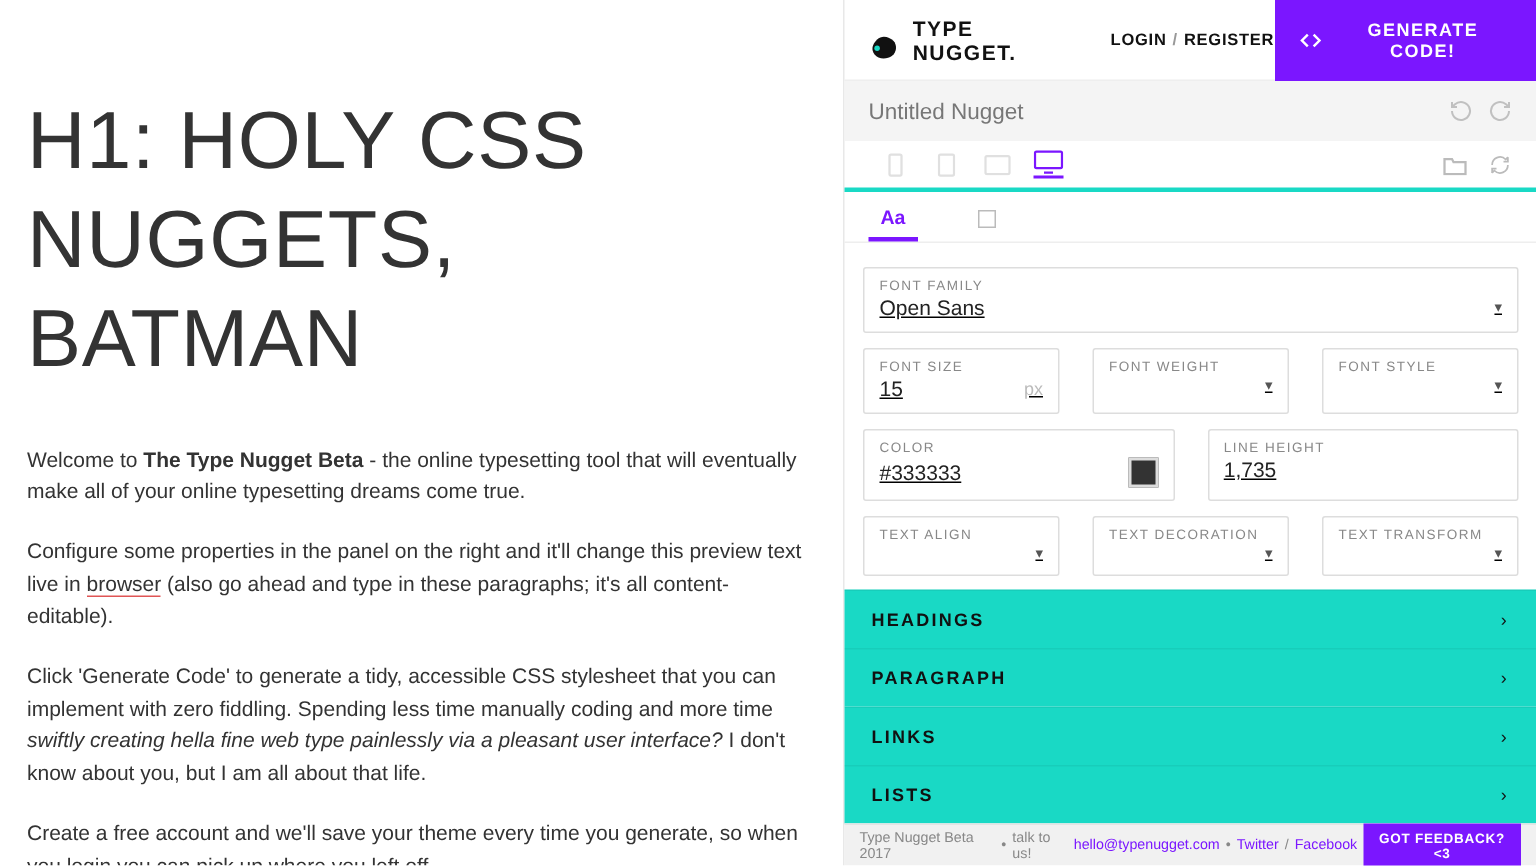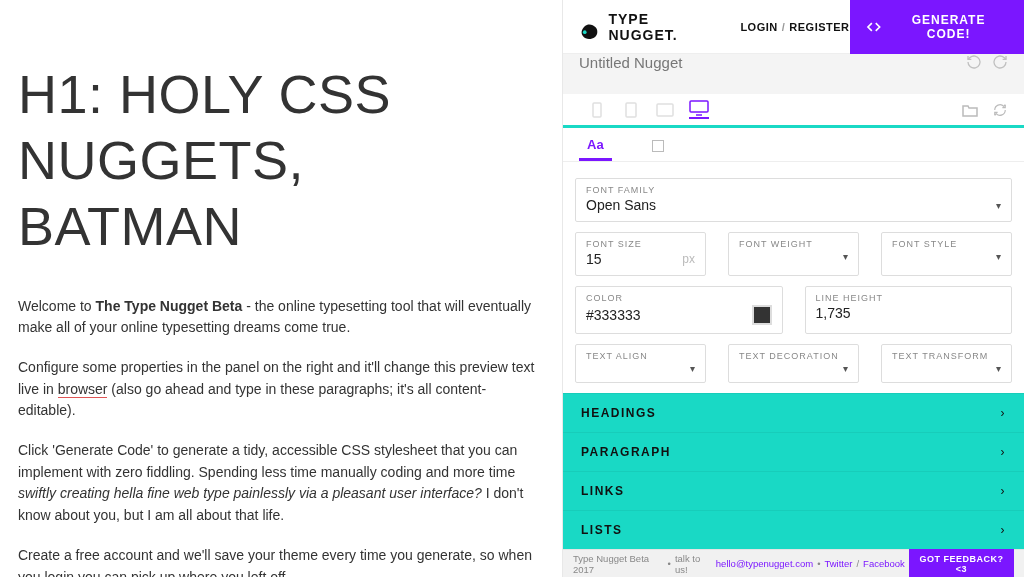--- a/index.html
+++ b/index.html
@@ -24,7 +24,7 @@
 .gen-btn { margin-left: auto; height: 54px; background: #7b16ff; color: #fff; font-size: 12px; font-weight: 800; letter-spacing: 1px; border: none; padding: 0 16px; display: flex; align-items: center; gap: 8px; cursor: pointer; }
 .gen-btn svg { width: 16px; height: 16px; }
 
-.title-row { height: 40px; background: #f4f4f4; display: flex; align-items: flex-start; padding: 0 16px; color: #777; font-size: 15px; gap: 8px; }
+.title-row { height: 40px; background: #f4f4f4; display: flex; align-items: center; padding: 0 16px; color: #777; font-size: 15px; gap: 8px; }
 .title-row .history-icons { margin-left: auto; display: flex; gap: 10px; }
 .title-row .hi { width: 16px; height: 16px; color: #c0c0c0; cursor: pointer; }
 

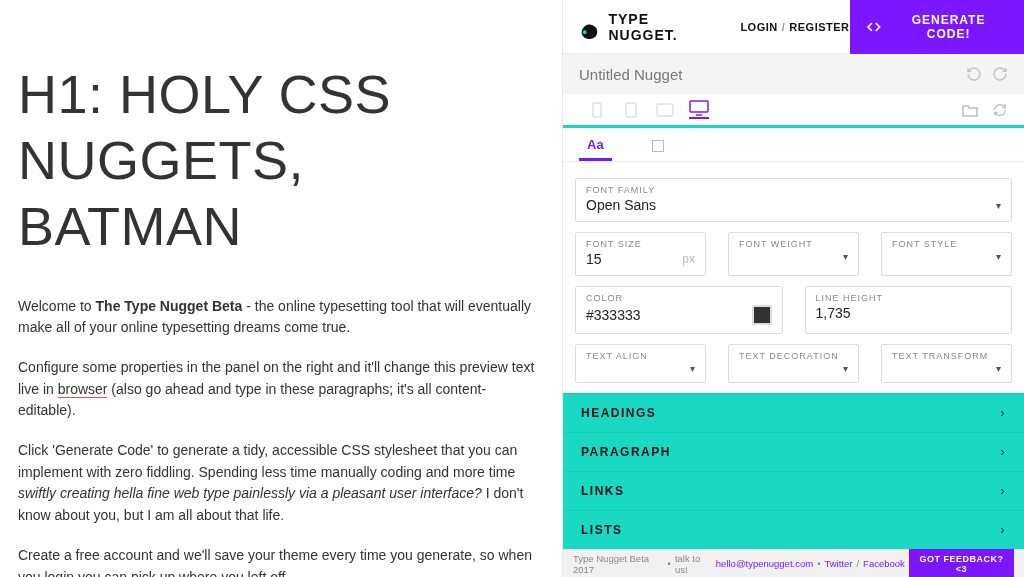--- a/index.html
+++ b/index.html
@@ -42,7 +42,7 @@
 .controls-body { flex: 1; overflow: auto; padding: 16px 12px 12px 12px; }
 .field-group { border: 1px solid #ddd; border-radius: 2px; padding: 6px 10px 8px 10px; margin-bottom: 10px; background: #fff; }
 .field-label { font-size: 9px; letter-spacing: 1px; color: #888; text-transform: uppercase; }
-.field-value-row { display: flex; align-items: center; justify-content: space-between; margin-top: 2px; }
+.field-value-row { display: flex; align-items: center; justify-content: space-between; margin-top: 2px; text-decoration: underline; }
 .field-value { font-size: 14px; color: #222; }
 .unit { font-size: 12px; color: #bbb; }
 .chev { color: #555; font-size: 10px; }

